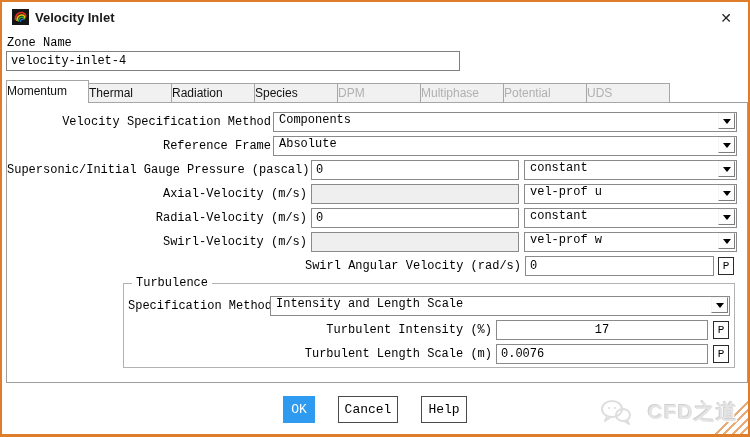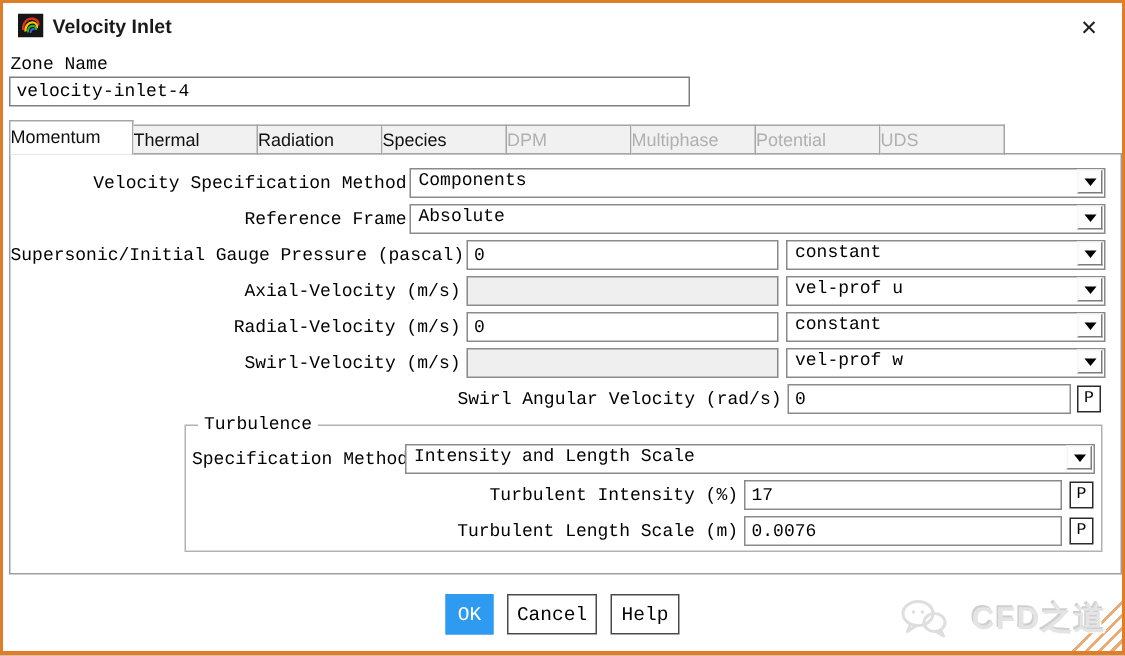--- a/index.html
+++ b/index.html
@@ -175,7 +175,7 @@
       </div>
 
       <div class="flabel" style="left:0;width:368px;top:36px">Turbulent Intensity (%)</div>
-      <input class="tinput" style="left: 372px; top: 36px; width: 212px;" value="17">
+      <input class="tinput" style="left: 372px; top: 36px; width: 212px; text-align: center;" value="17">
       <div class="pbtn" style="left:589px;top:37px">P</div>
 
       <div class="flabel" style="left:0;width:368px;top:60px">Turbulent Length Scale (m)</div>

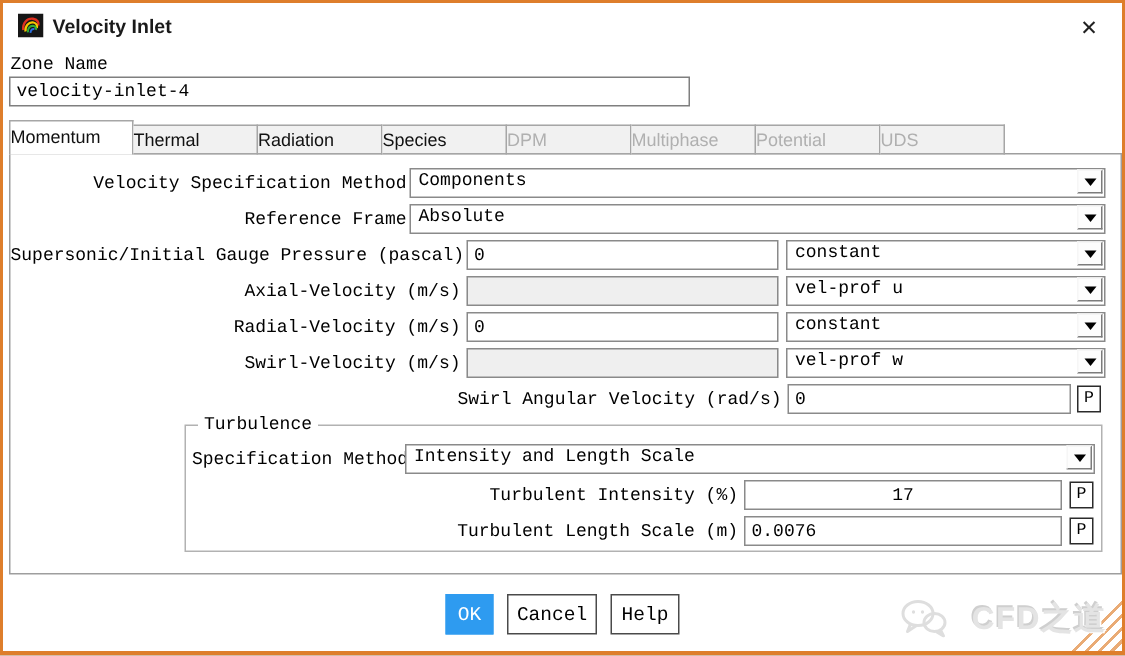--- a/index.html
+++ b/index.html
@@ -59,7 +59,7 @@
 
   
   .btn-row { position:absolute; left:0; top:394px; width:100%; display:flex;
-    justify-content:center; gap:9px; }
+    justify-content:center; gap:23px; }
   .btn { height:27px; border:1px solid #4a4a4a; background:#fff;
     font-family:"Liberation Mono", monospace; font-size:13px; color:#000;
     display:flex; align-items:center; justify-content:center; }

